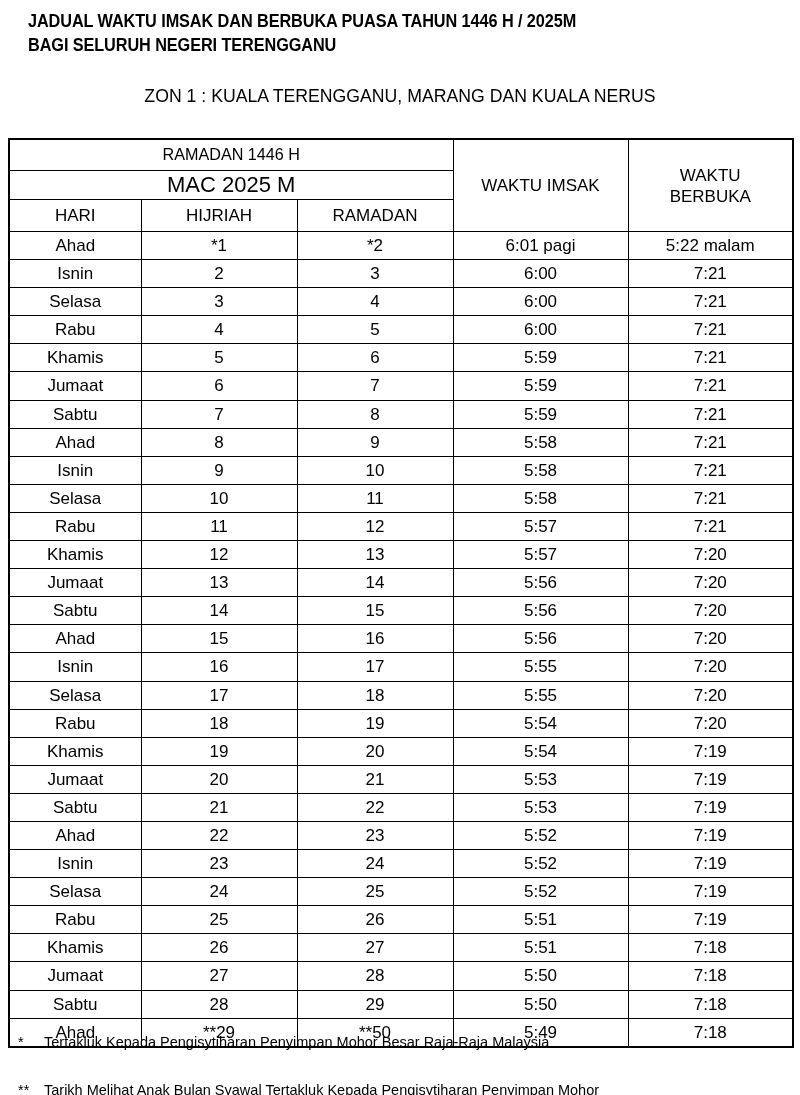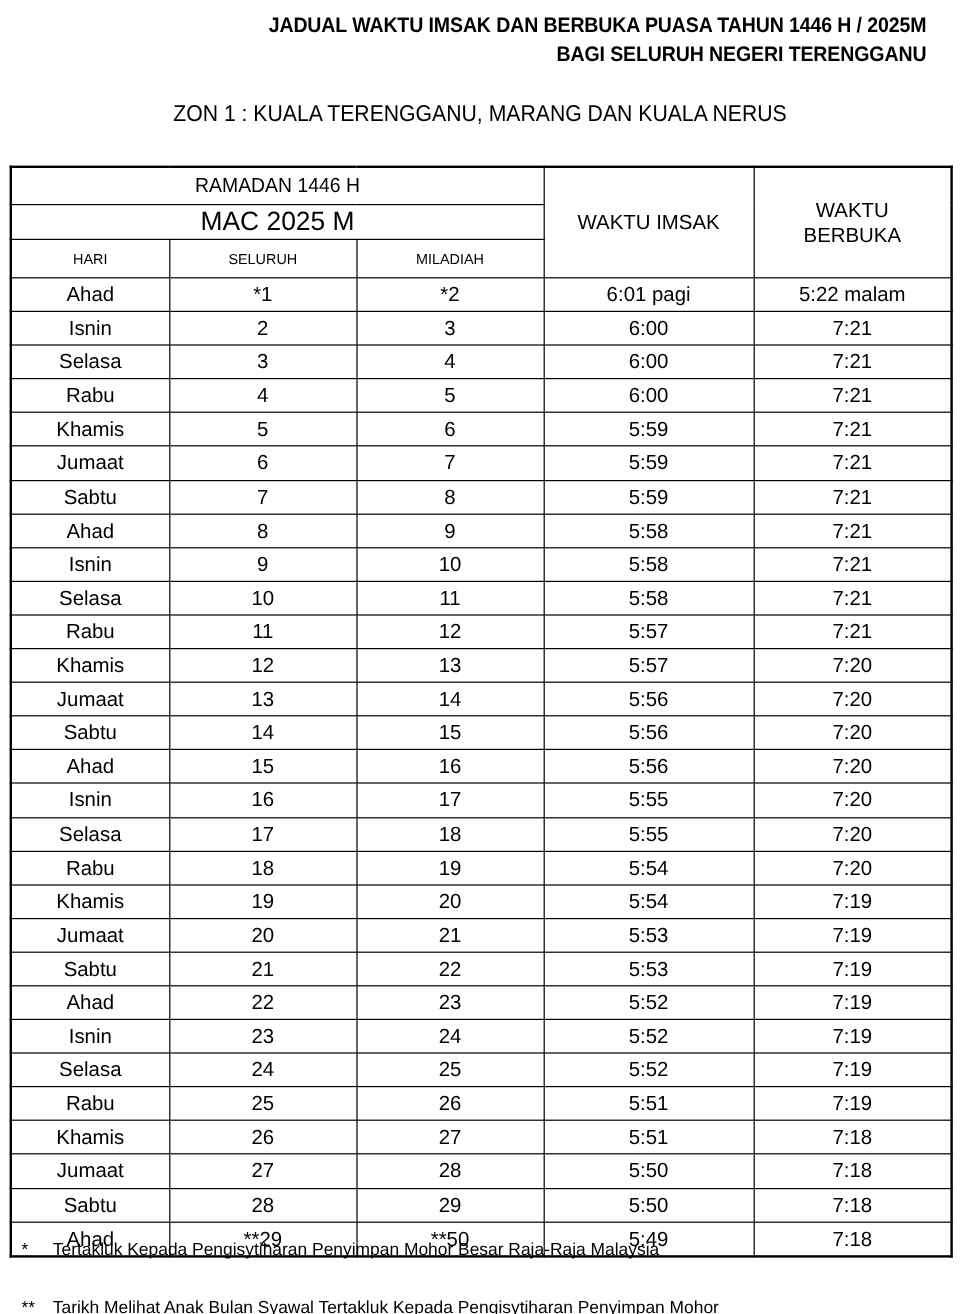--- a/index.html
+++ b/index.html
@@ -23,7 +23,7 @@
 
   
   .title-block {
-    text-align: right;
+    text-align: left;
     padding-top: 9px;
   }
   .title-line {

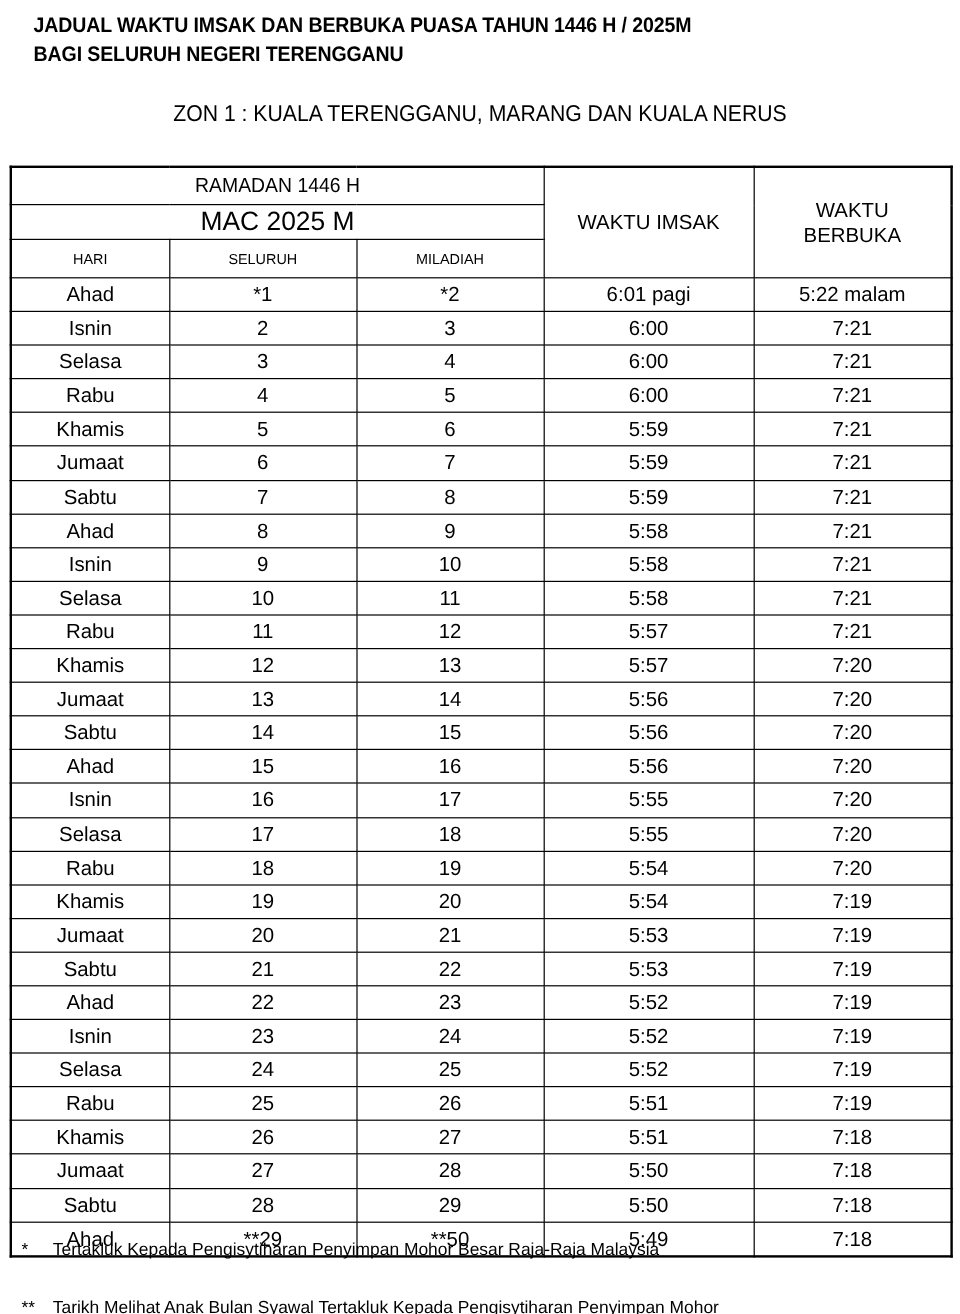--- a/index.html
+++ b/index.html
@@ -88,7 +88,7 @@
     height: 28px;
   }
   th.head-sub {
-    font-size: 12px;
+    font-size: 17px;
     font-weight: bold;
     height: 31px;
   }

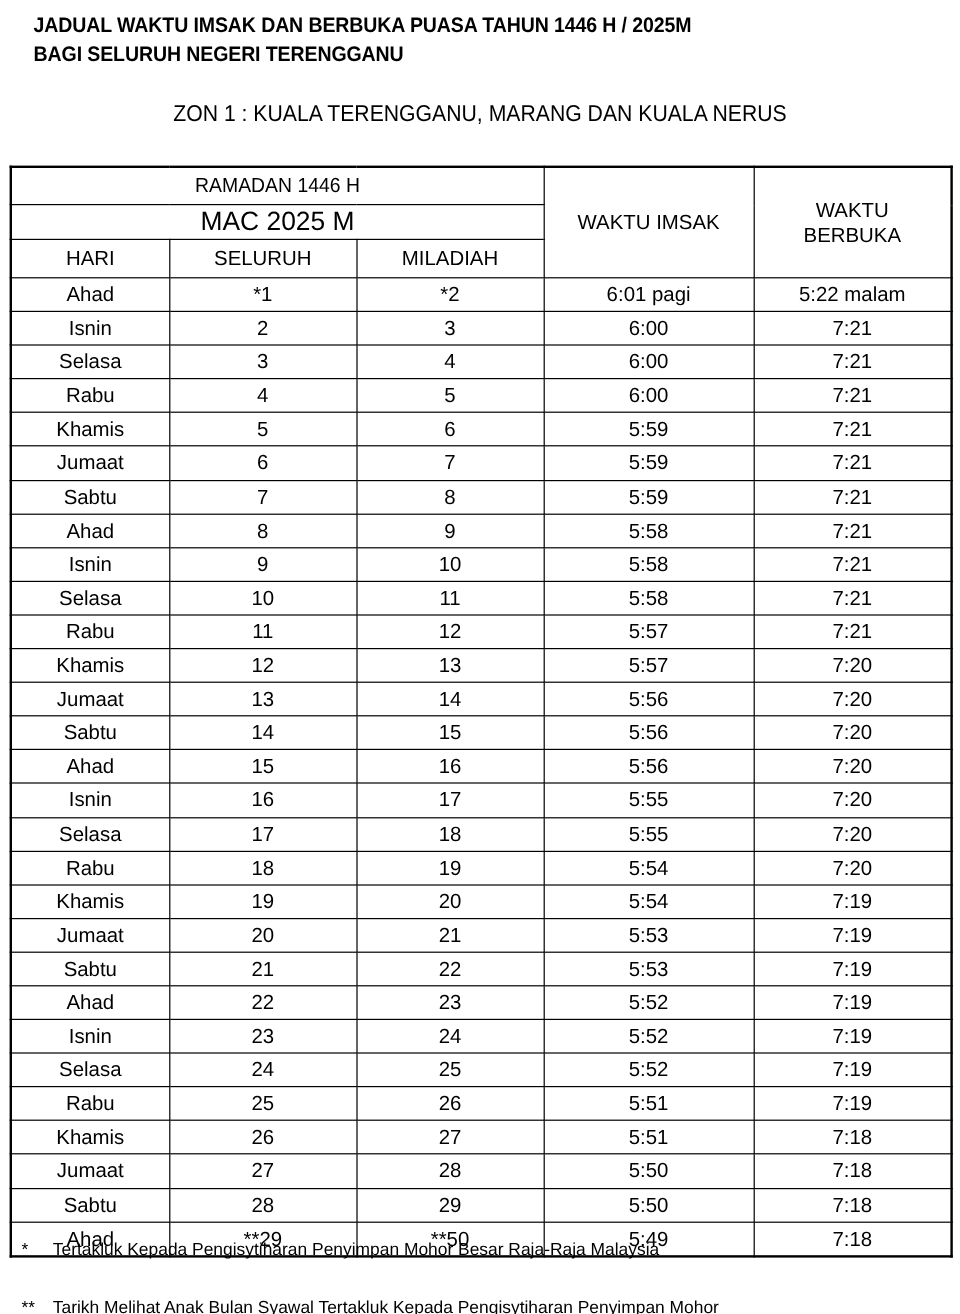--- a/index.html
+++ b/index.html
@@ -165,7 +165,7 @@
         </tr>
         <tr>
           <th class="head-sub">HARI</th>
-          <th class="head-sub">SELURUH</th>
+          <th class="head-sub">HIJRIAH</th>
           <th class="head-sub">MILADIAH</th>
         </tr>
       </thead>

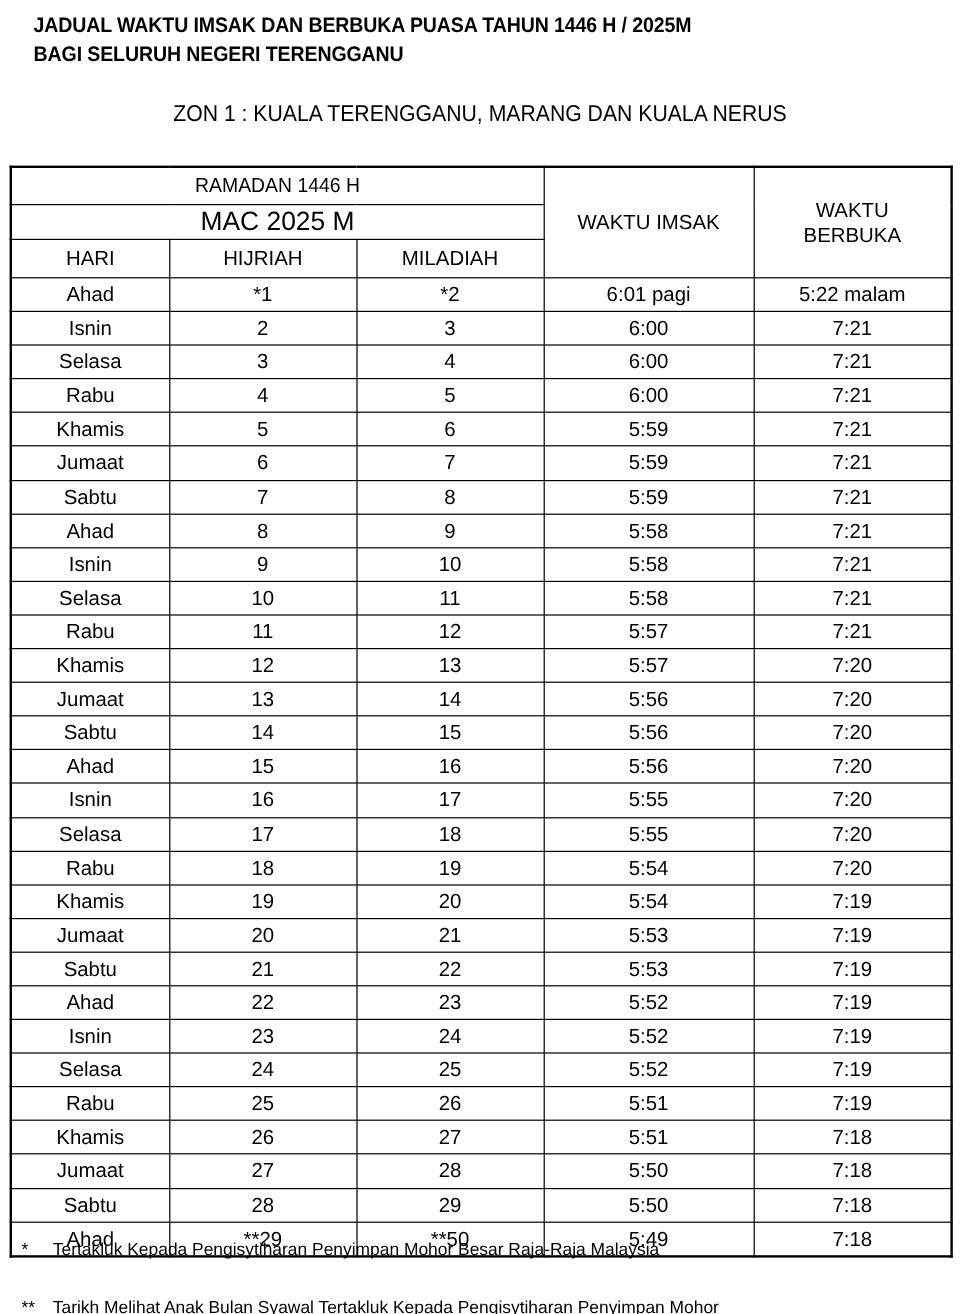--- a/index.html
+++ b/index.html
@@ -166,7 +166,7 @@
         <tr>
           <th class="head-sub">HARI</th>
           <th class="head-sub">HIJRIAH</th>
-          <th class="head-sub">MILADIAH</th>
+          <th class="head-sub">RAMADAN</th>
         </tr>
       </thead>
       <tbody id="tbody">

